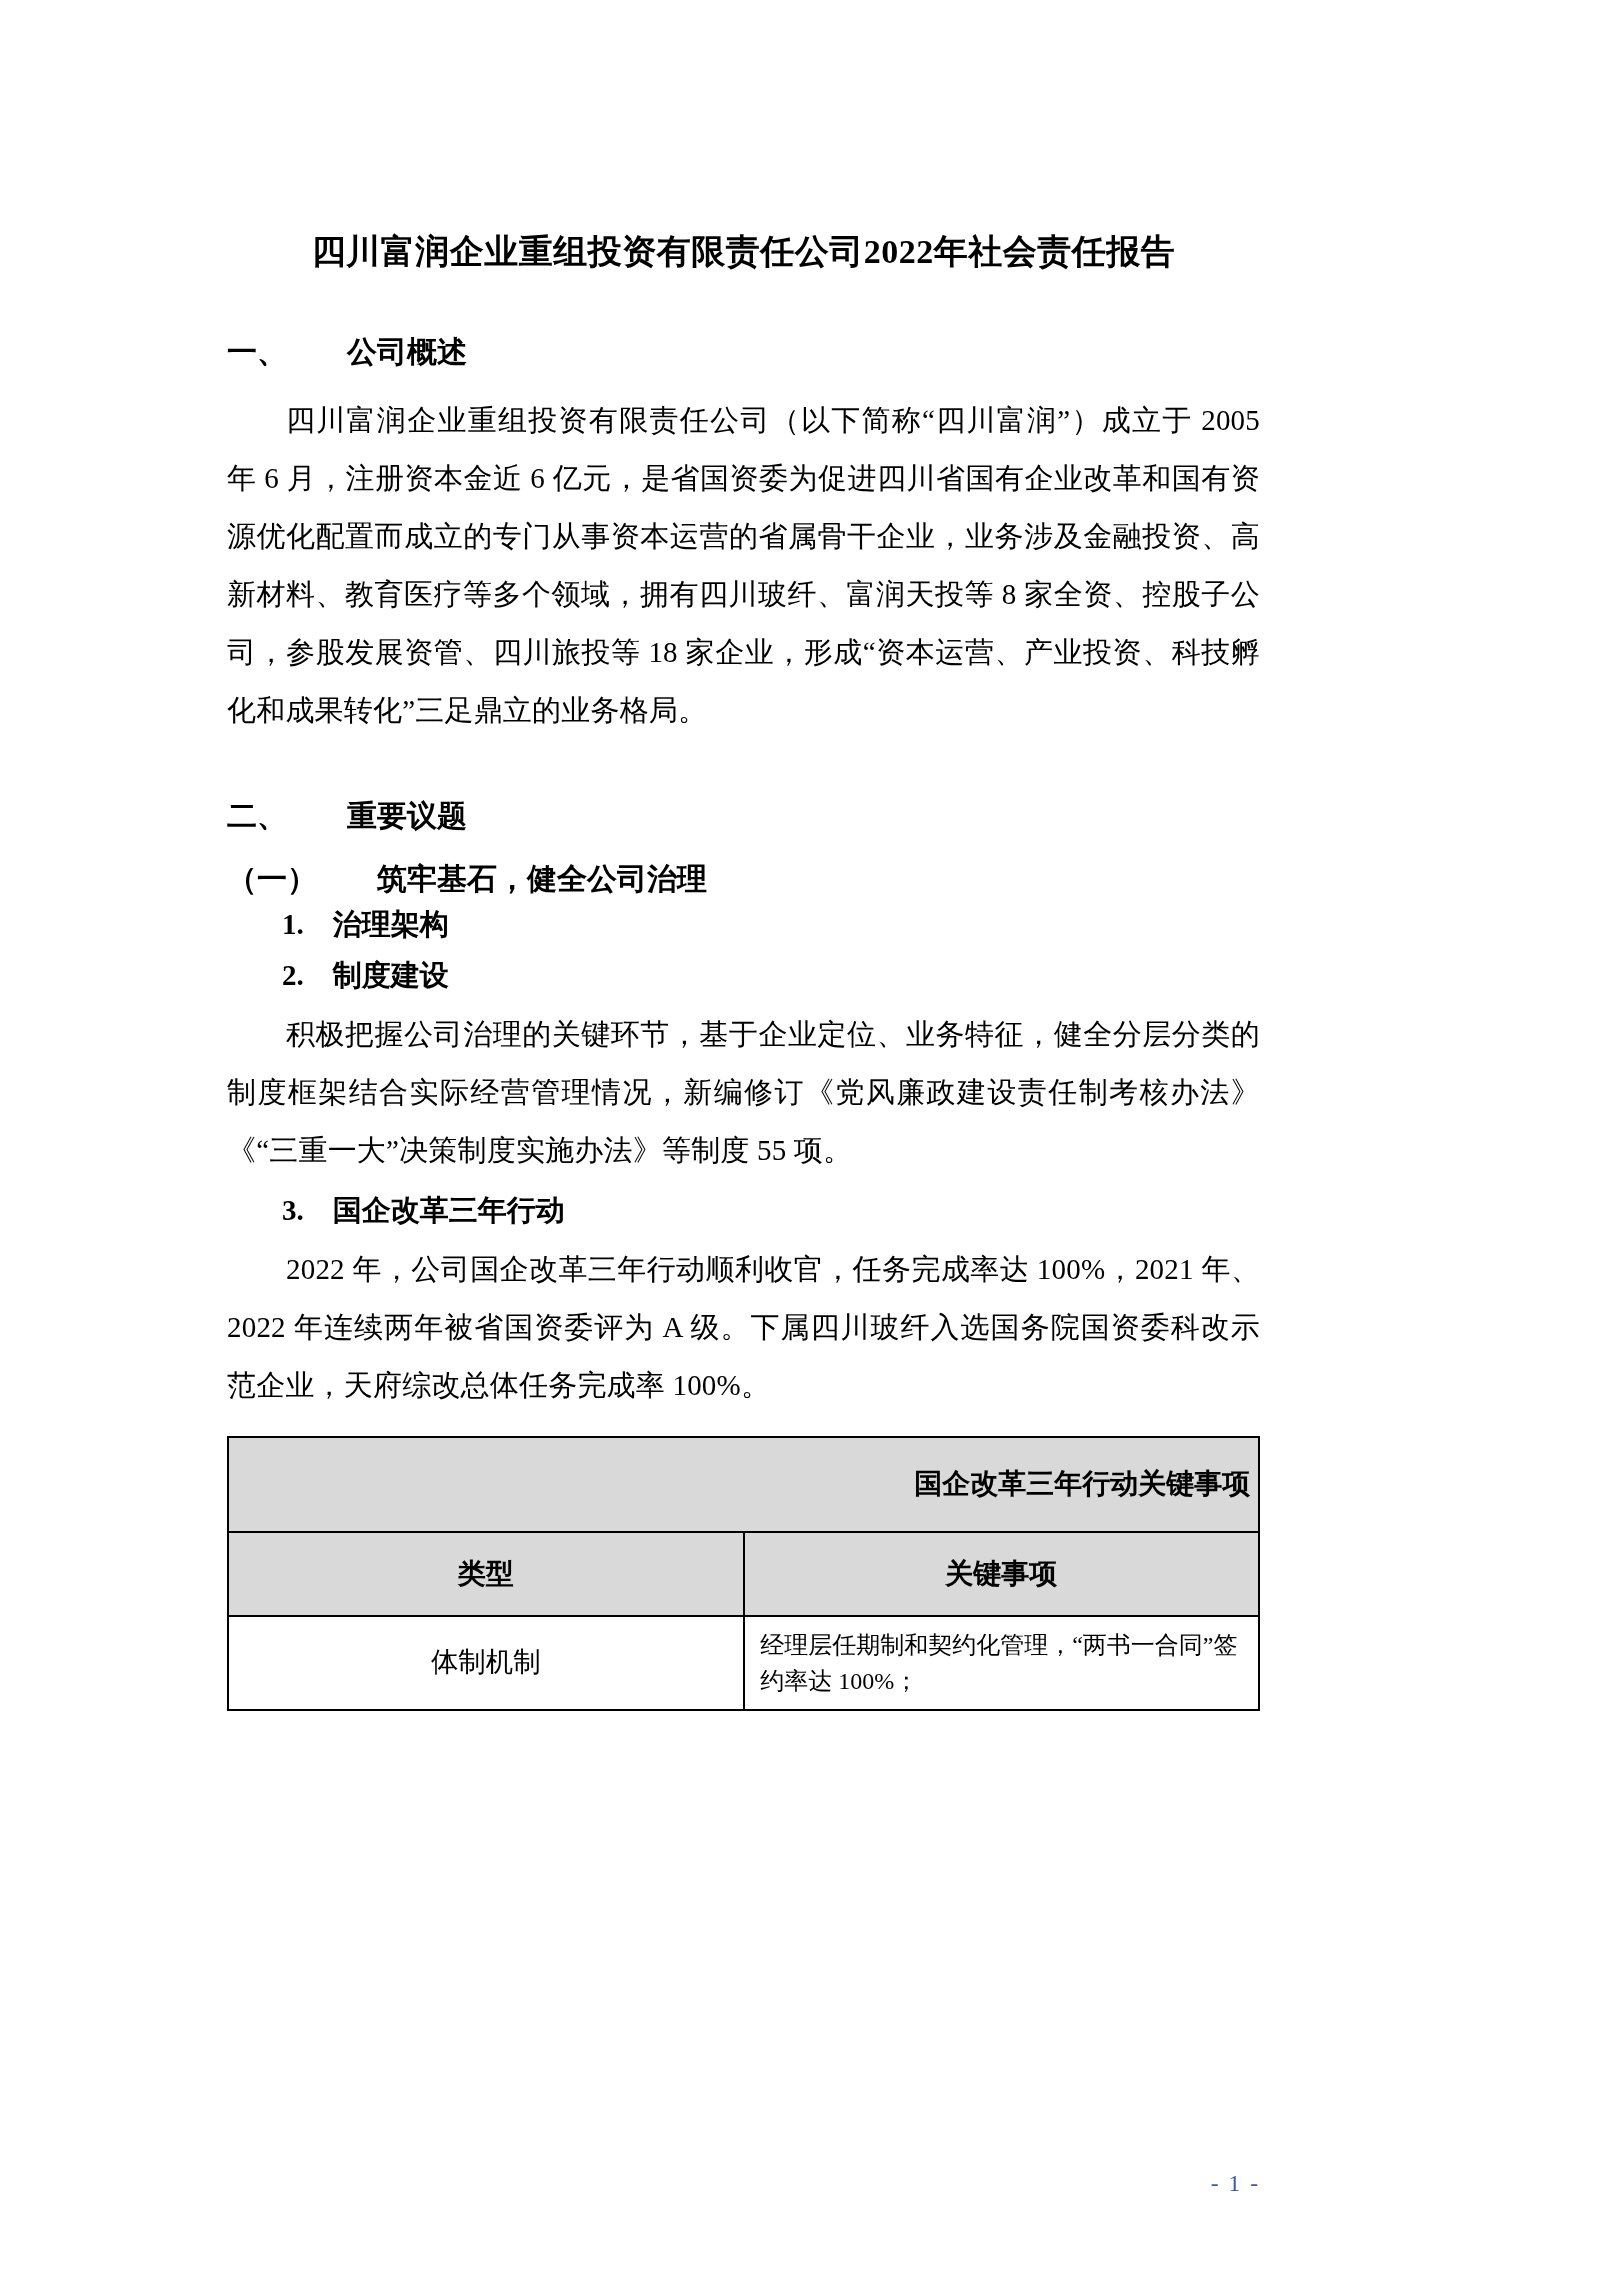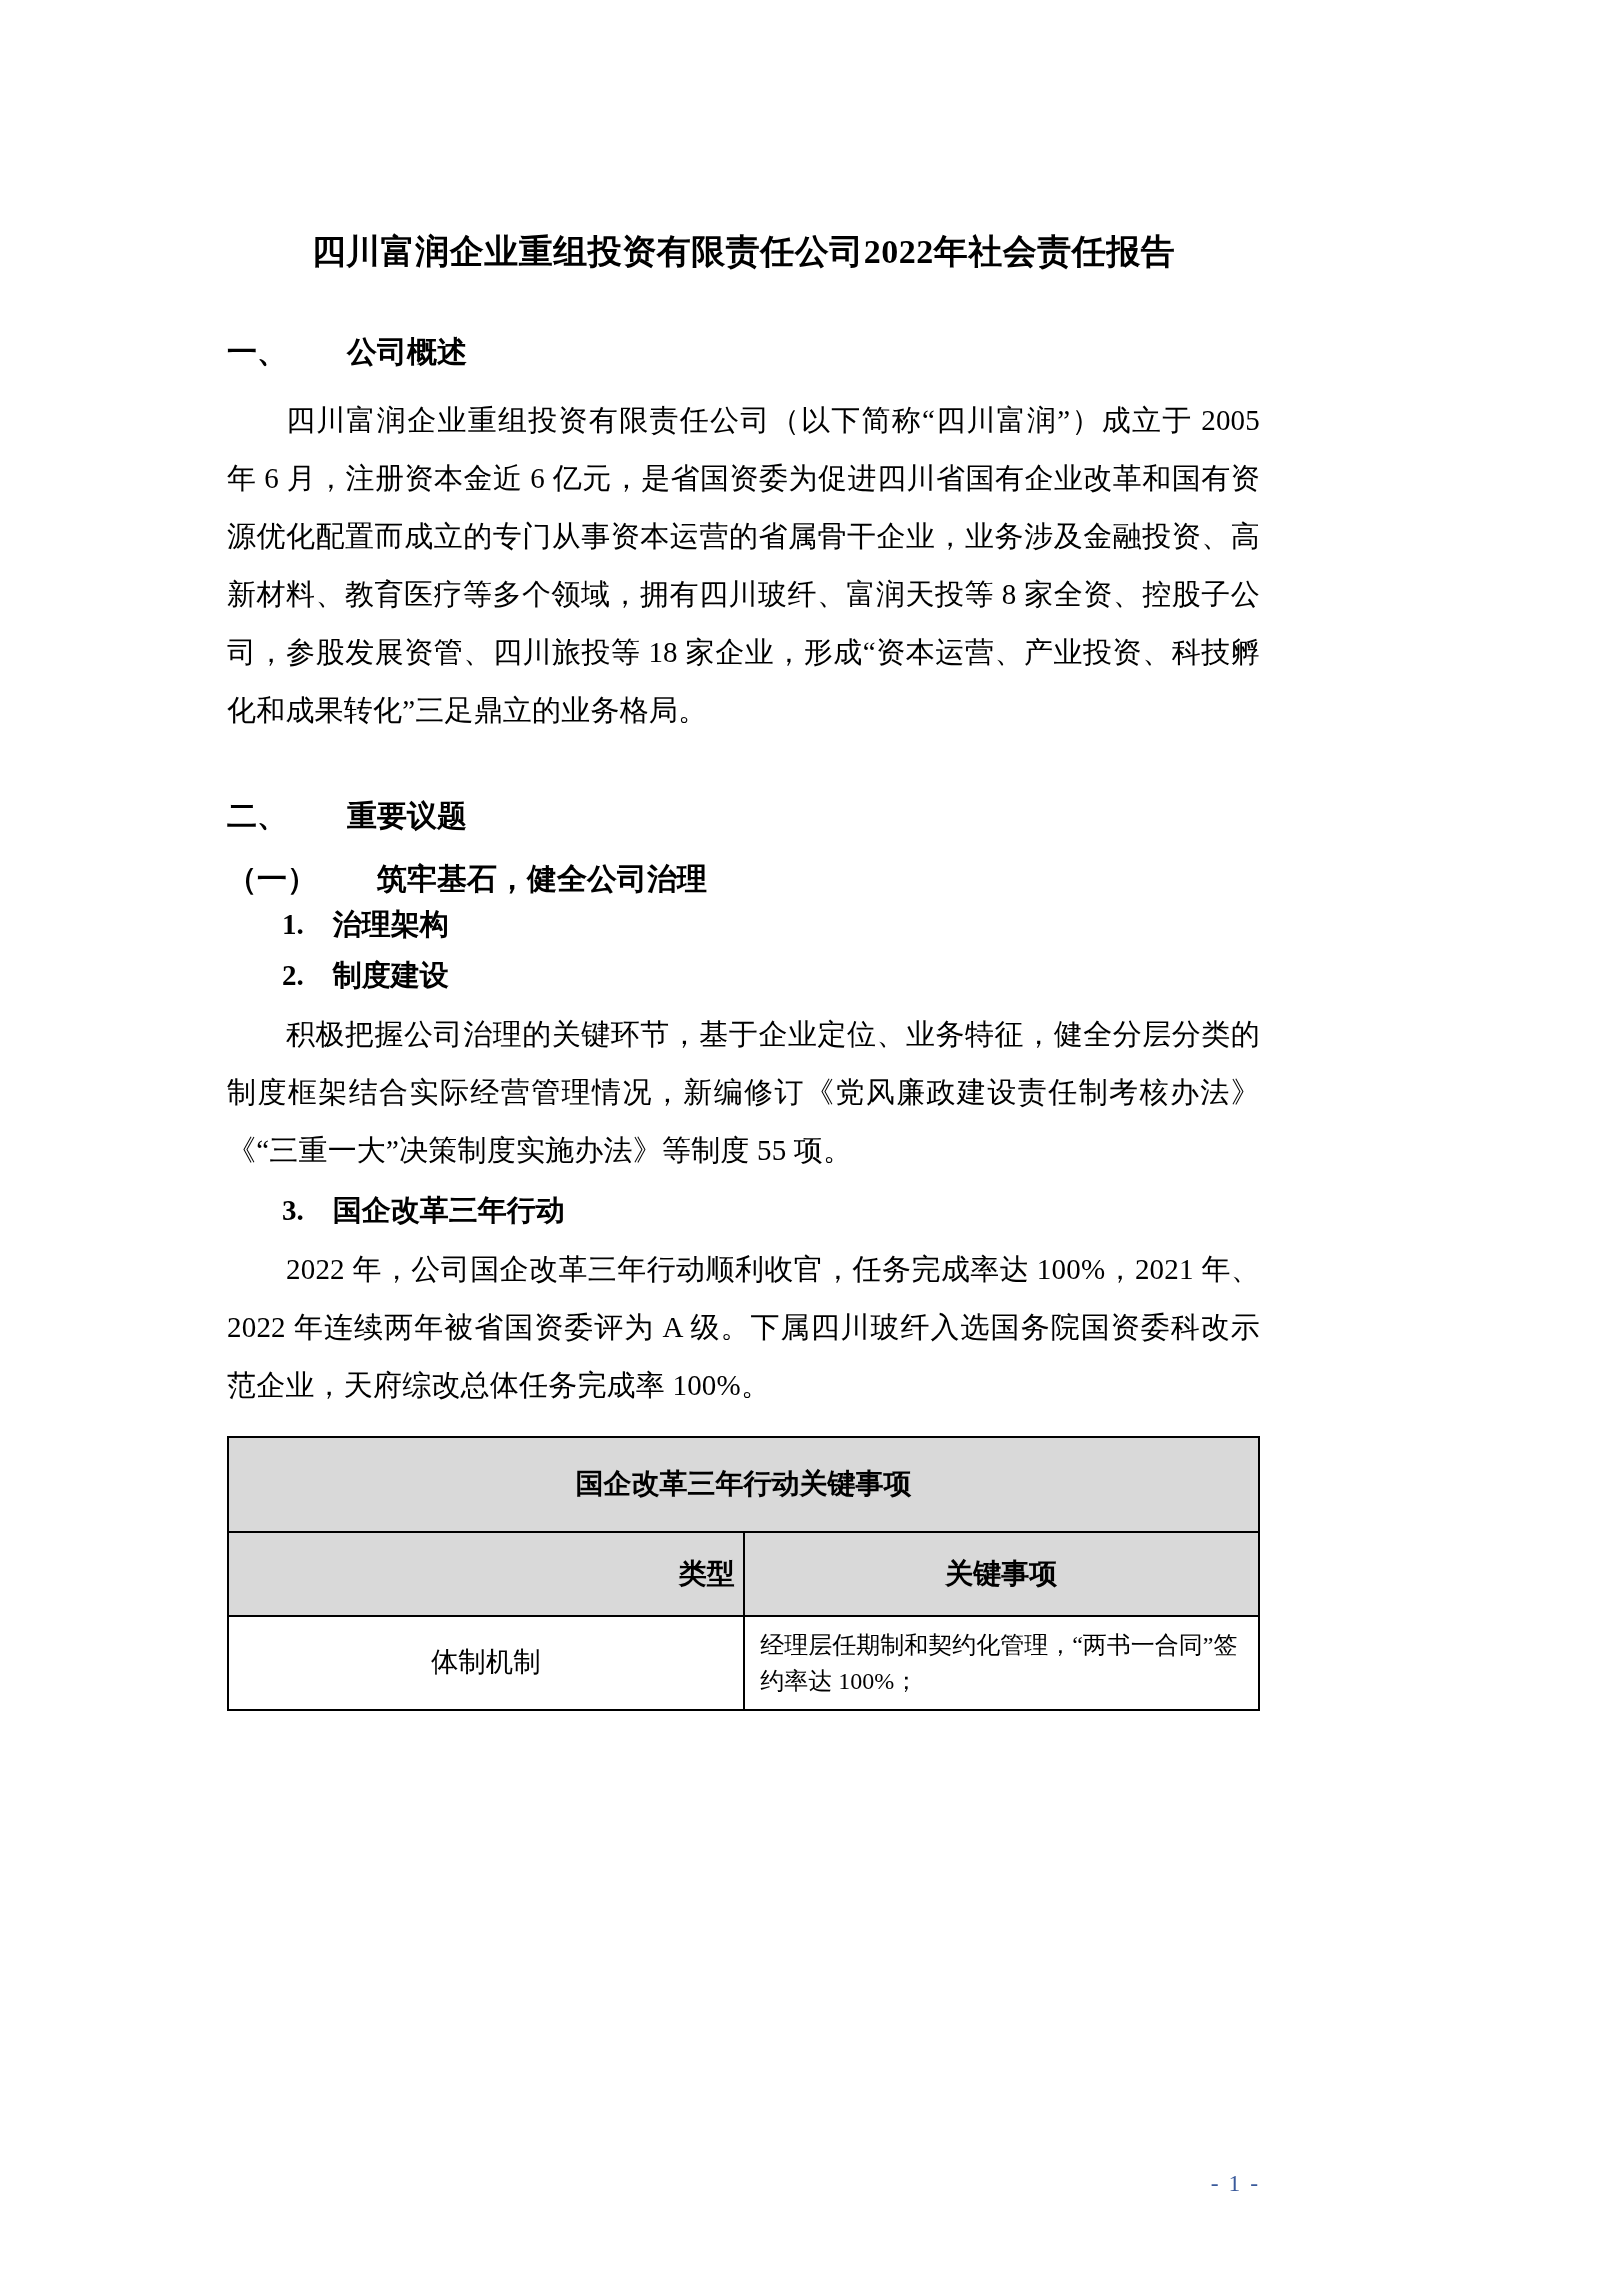--- a/index.html
+++ b/index.html
@@ -90,7 +90,7 @@
     vertical-align: middle;
   }
   table.key-table td.tbl-title {
-    text-align: center;
+    text-align: right;
     font-weight: bold;
     background: #d9d9d9;
     height: 73px;

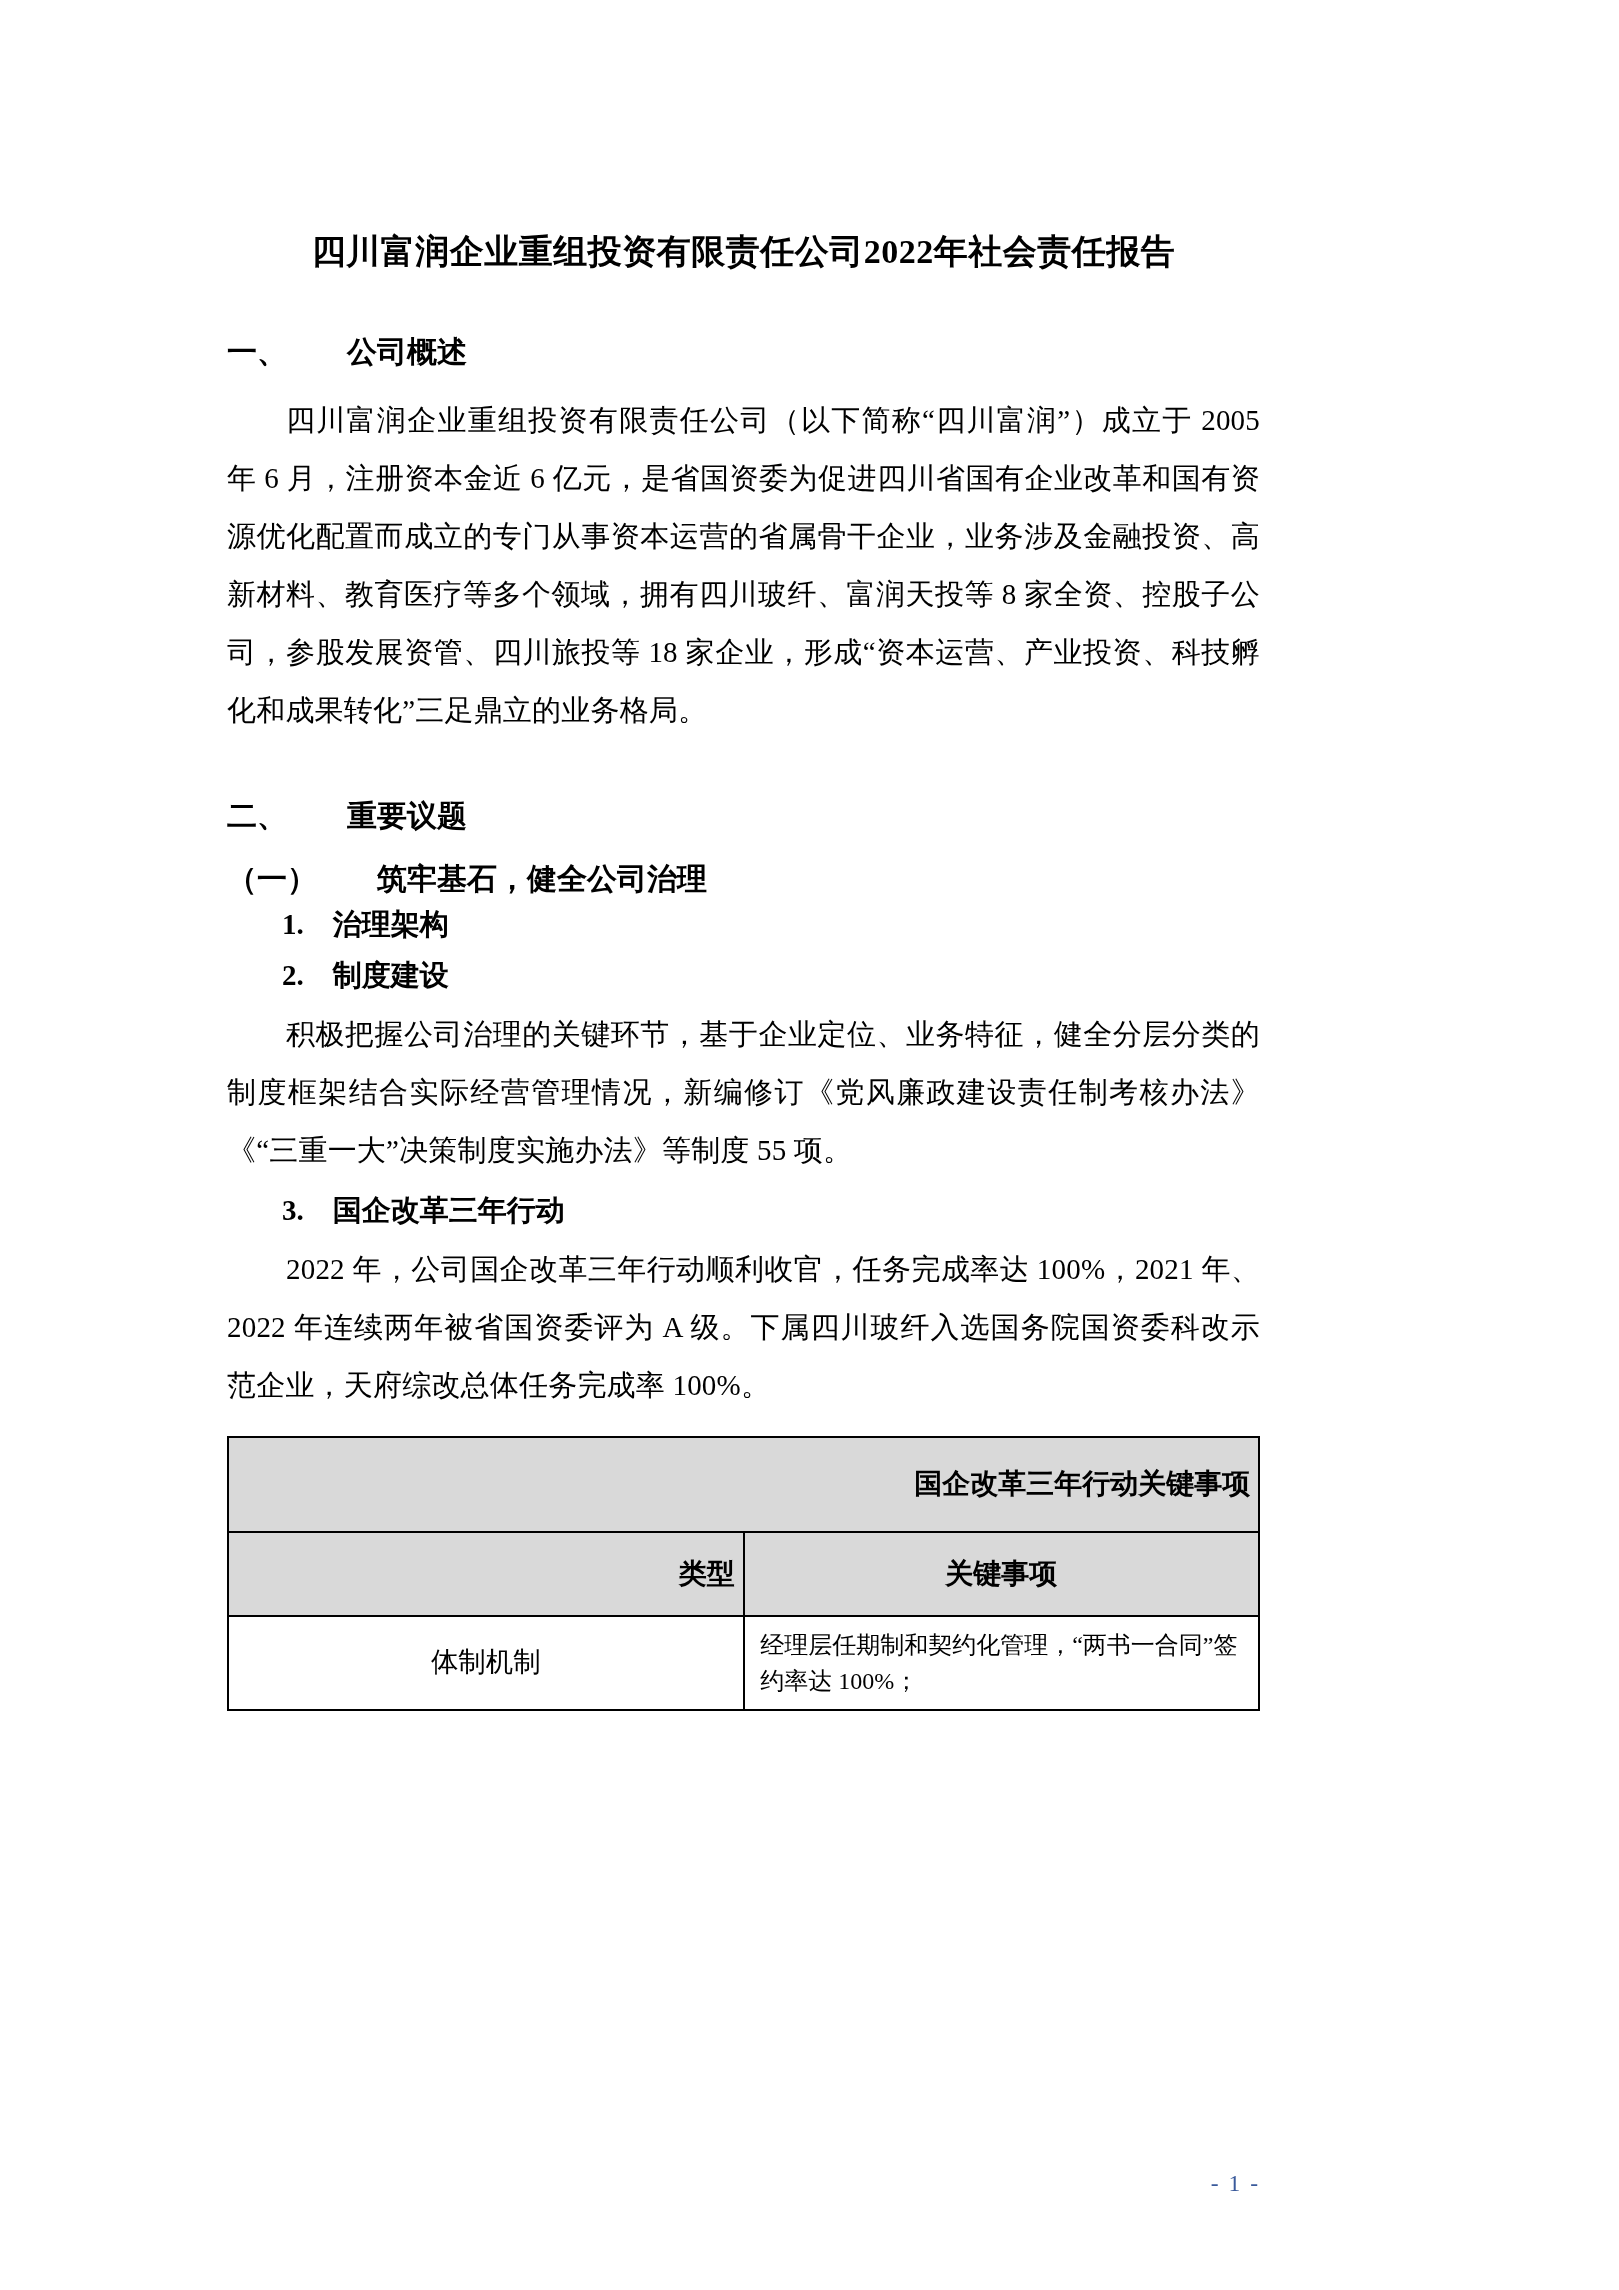--- a/index.html
+++ b/index.html
@@ -106,7 +106,7 @@
   }
   table.key-table td.col-type {
     width: 157px;
-    text-align: right;
+    text-align: center;
   }
   table.key-table td.cell-type {
     text-align: center;

